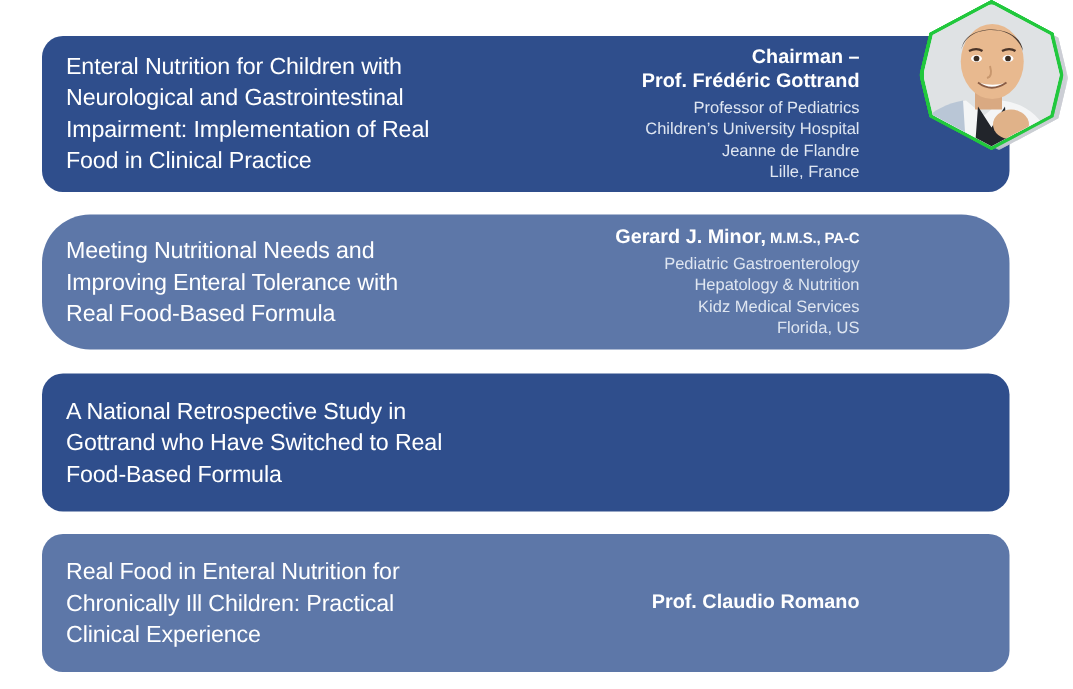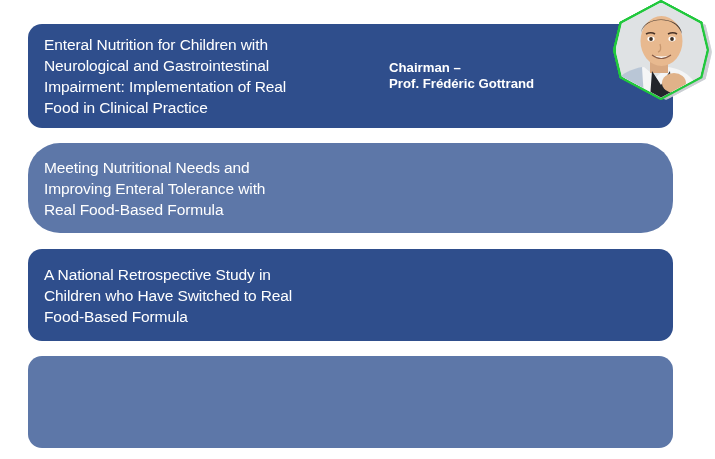--- a/index.html
+++ b/index.html
@@ -53,7 +53,7 @@
   
   .speaker-block {
     flex: 1 1 auto;
-    text-align: left;
+    text-align: right;
     padding-right: 4px;
     color: #e8edf5;
   }

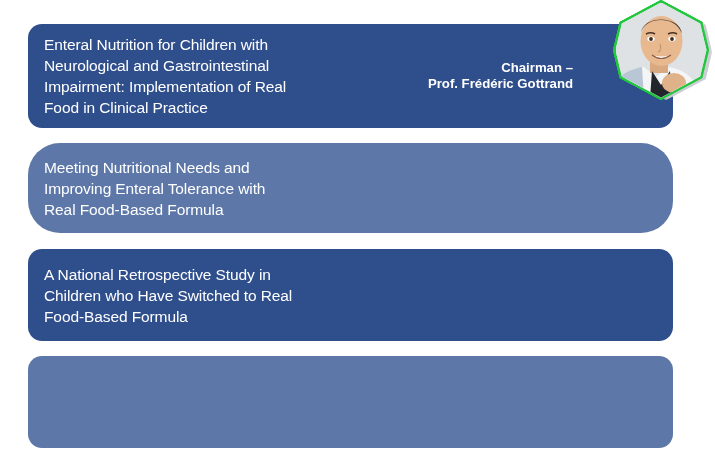--- a/index.html
+++ b/index.html
@@ -143,6 +143,10 @@
     <div class="speaker-block">
       <span class="speaker-name"><span>Chairman –
 Prof. Frédéric Gottrand</span><span class="speaker-credentials"></span></span>
+      <span class="speaker-affiliation">Professor of Pediatrics
+Children’s University Hospital
+Jeanne de Flandre
+Lille, France</span>
     </div>
   </div>
   <div class="avatar">

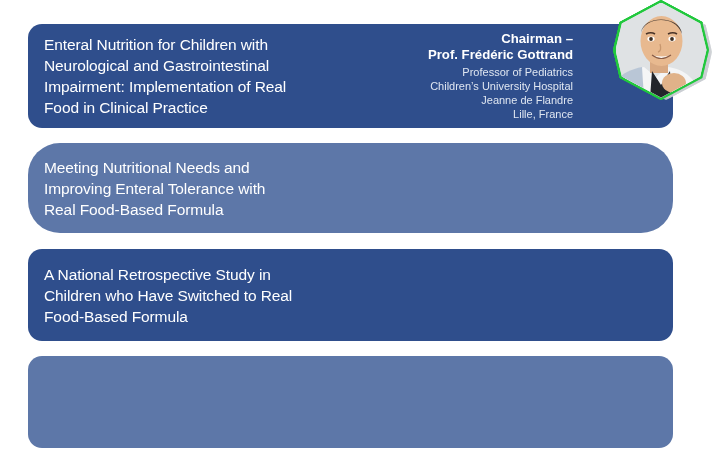--- a/index.html
+++ b/index.html
@@ -178,6 +178,13 @@
     <div class="talk-title">Meeting Nutritional Needs and
 Improving Enteral Tolerance with
 Real Food-Based Formula</div>
+    <div class="speaker-block">
+      <span class="speaker-name"><span>Gerard J. Minor,</span><span class="speaker-credentials"> M.M.S., PA-C</span></span>
+      <span class="speaker-affiliation">Pediatric Gastroenterology
+Hepatology &amp; Nutrition
+Kidz Medical Services
+Florida, US</span>
+    </div>
   </div>
   <div class="avatar">
     <div class="avatar-shadow"></div>

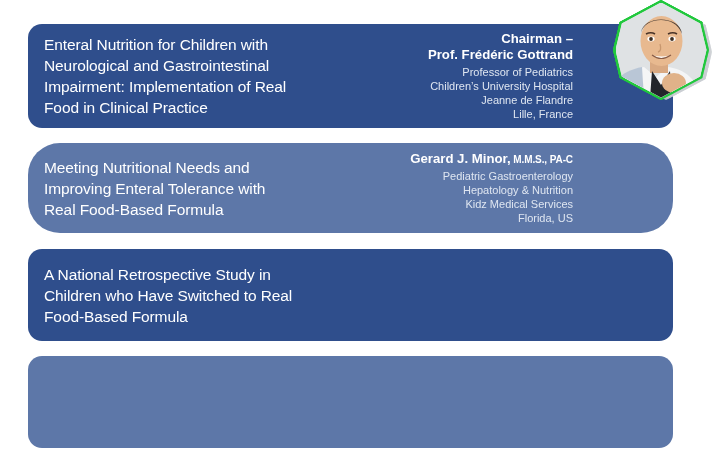--- a/index.html
+++ b/index.html
@@ -213,7 +213,7 @@
 
   <div class="session-card tone-dark" id="card-3">
     <div class="talk-title">A National Retrospective Study in
-Children who Have Switched to Real
+Gottrand who Have Switched to Real
 Food-Based Formula</div>
   </div>
   <div class="avatar">

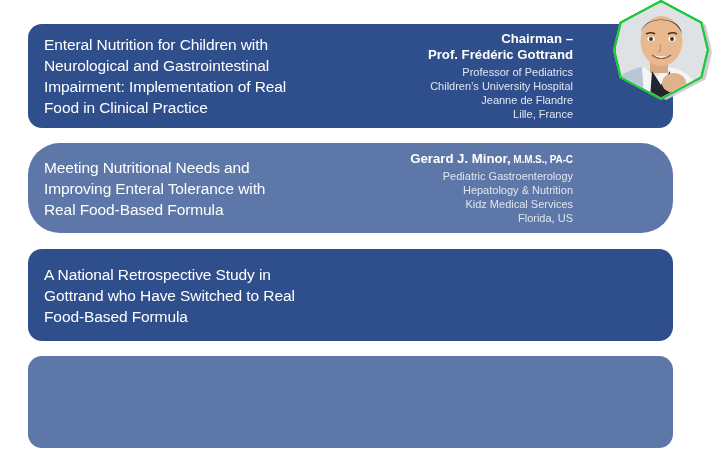--- a/index.html
+++ b/index.html
@@ -242,6 +242,9 @@
   </div>
 
   <div class="session-card tone-light" id="card-4">
+    <div class="talk-title">Real Food in Enteral Nutrition for
+Chronically Ill Children: Practical
+Clinical Experience</div>
     <div class="speaker-block">
     </div>
   </div>

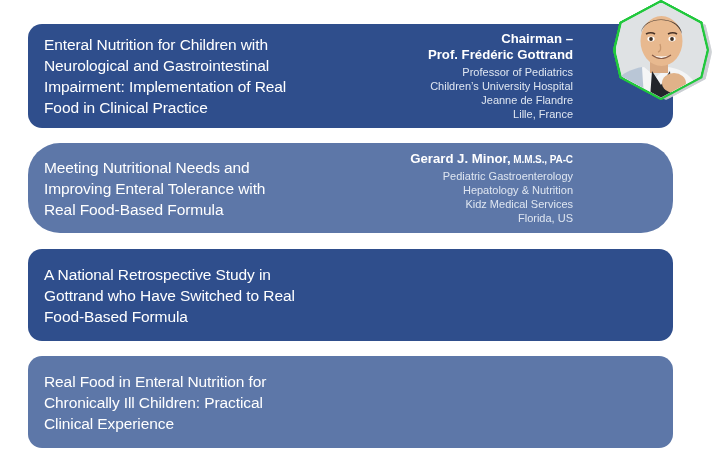--- a/index.html
+++ b/index.html
@@ -246,6 +246,7 @@
 Chronically Ill Children: Practical
 Clinical Experience</div>
     <div class="speaker-block">
+      <span class="speaker-name"><span>Prof. Claudio Romano</span><span class="speaker-credentials"></span></span>
     </div>
   </div>
   <div class="avatar">

